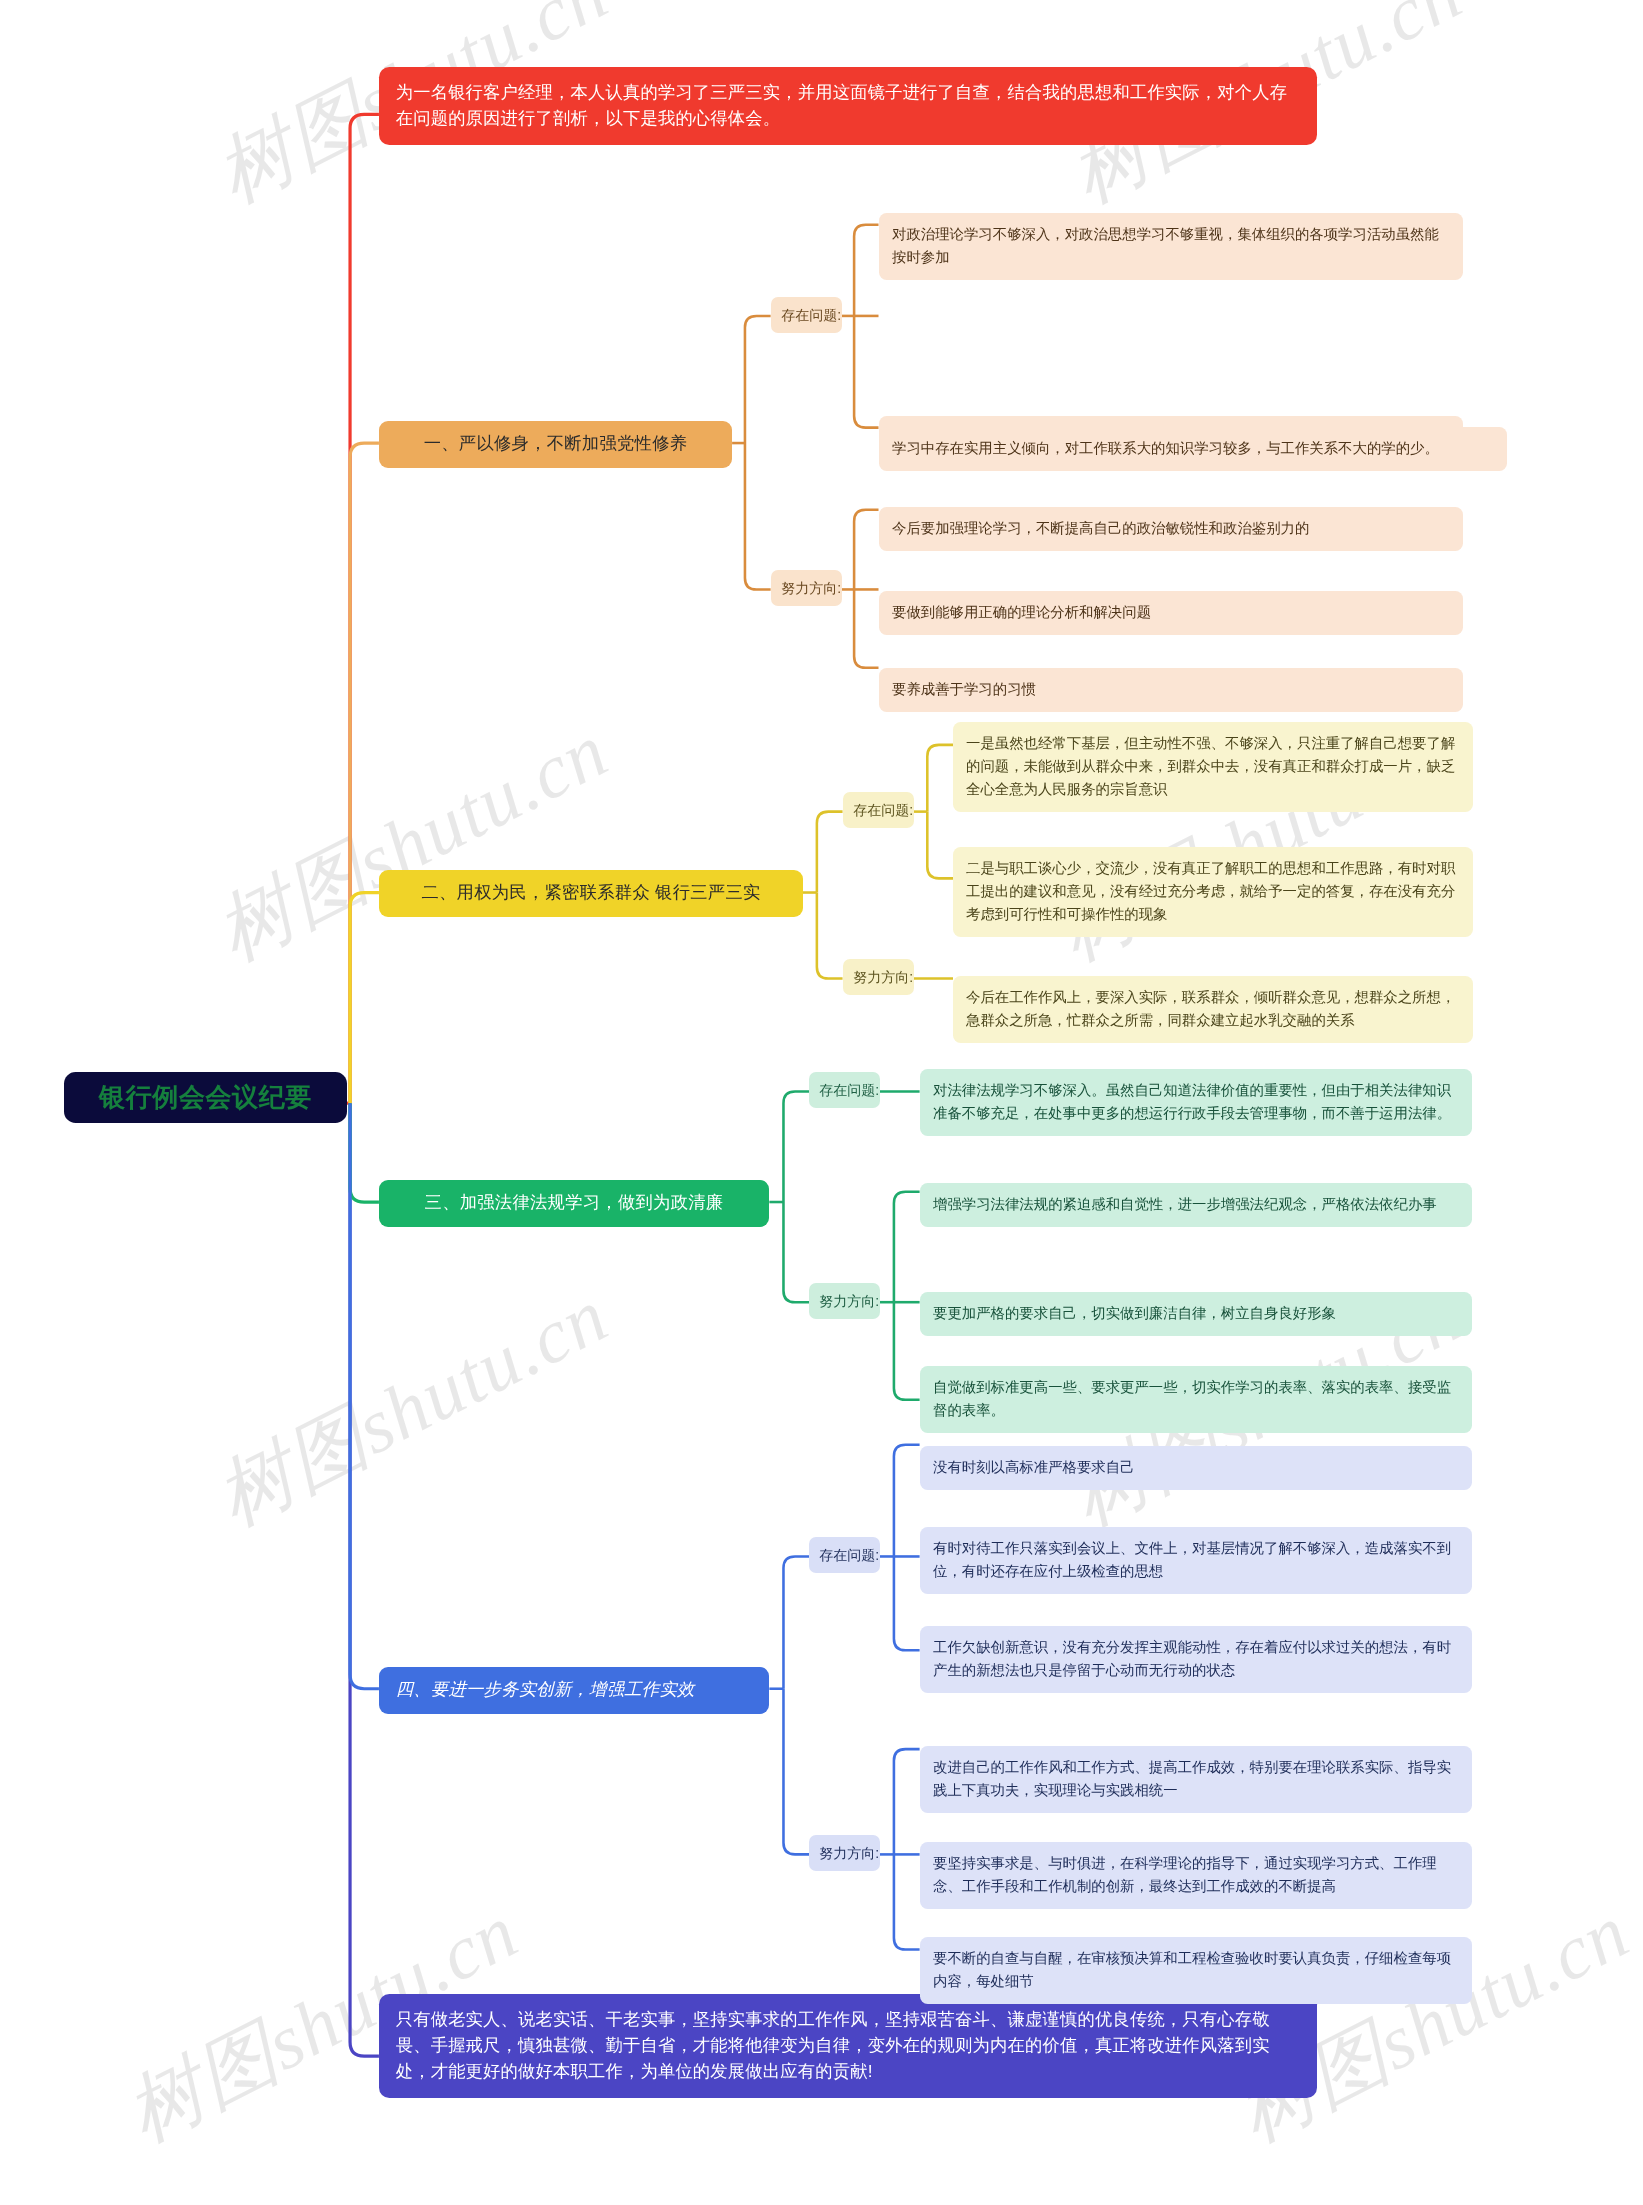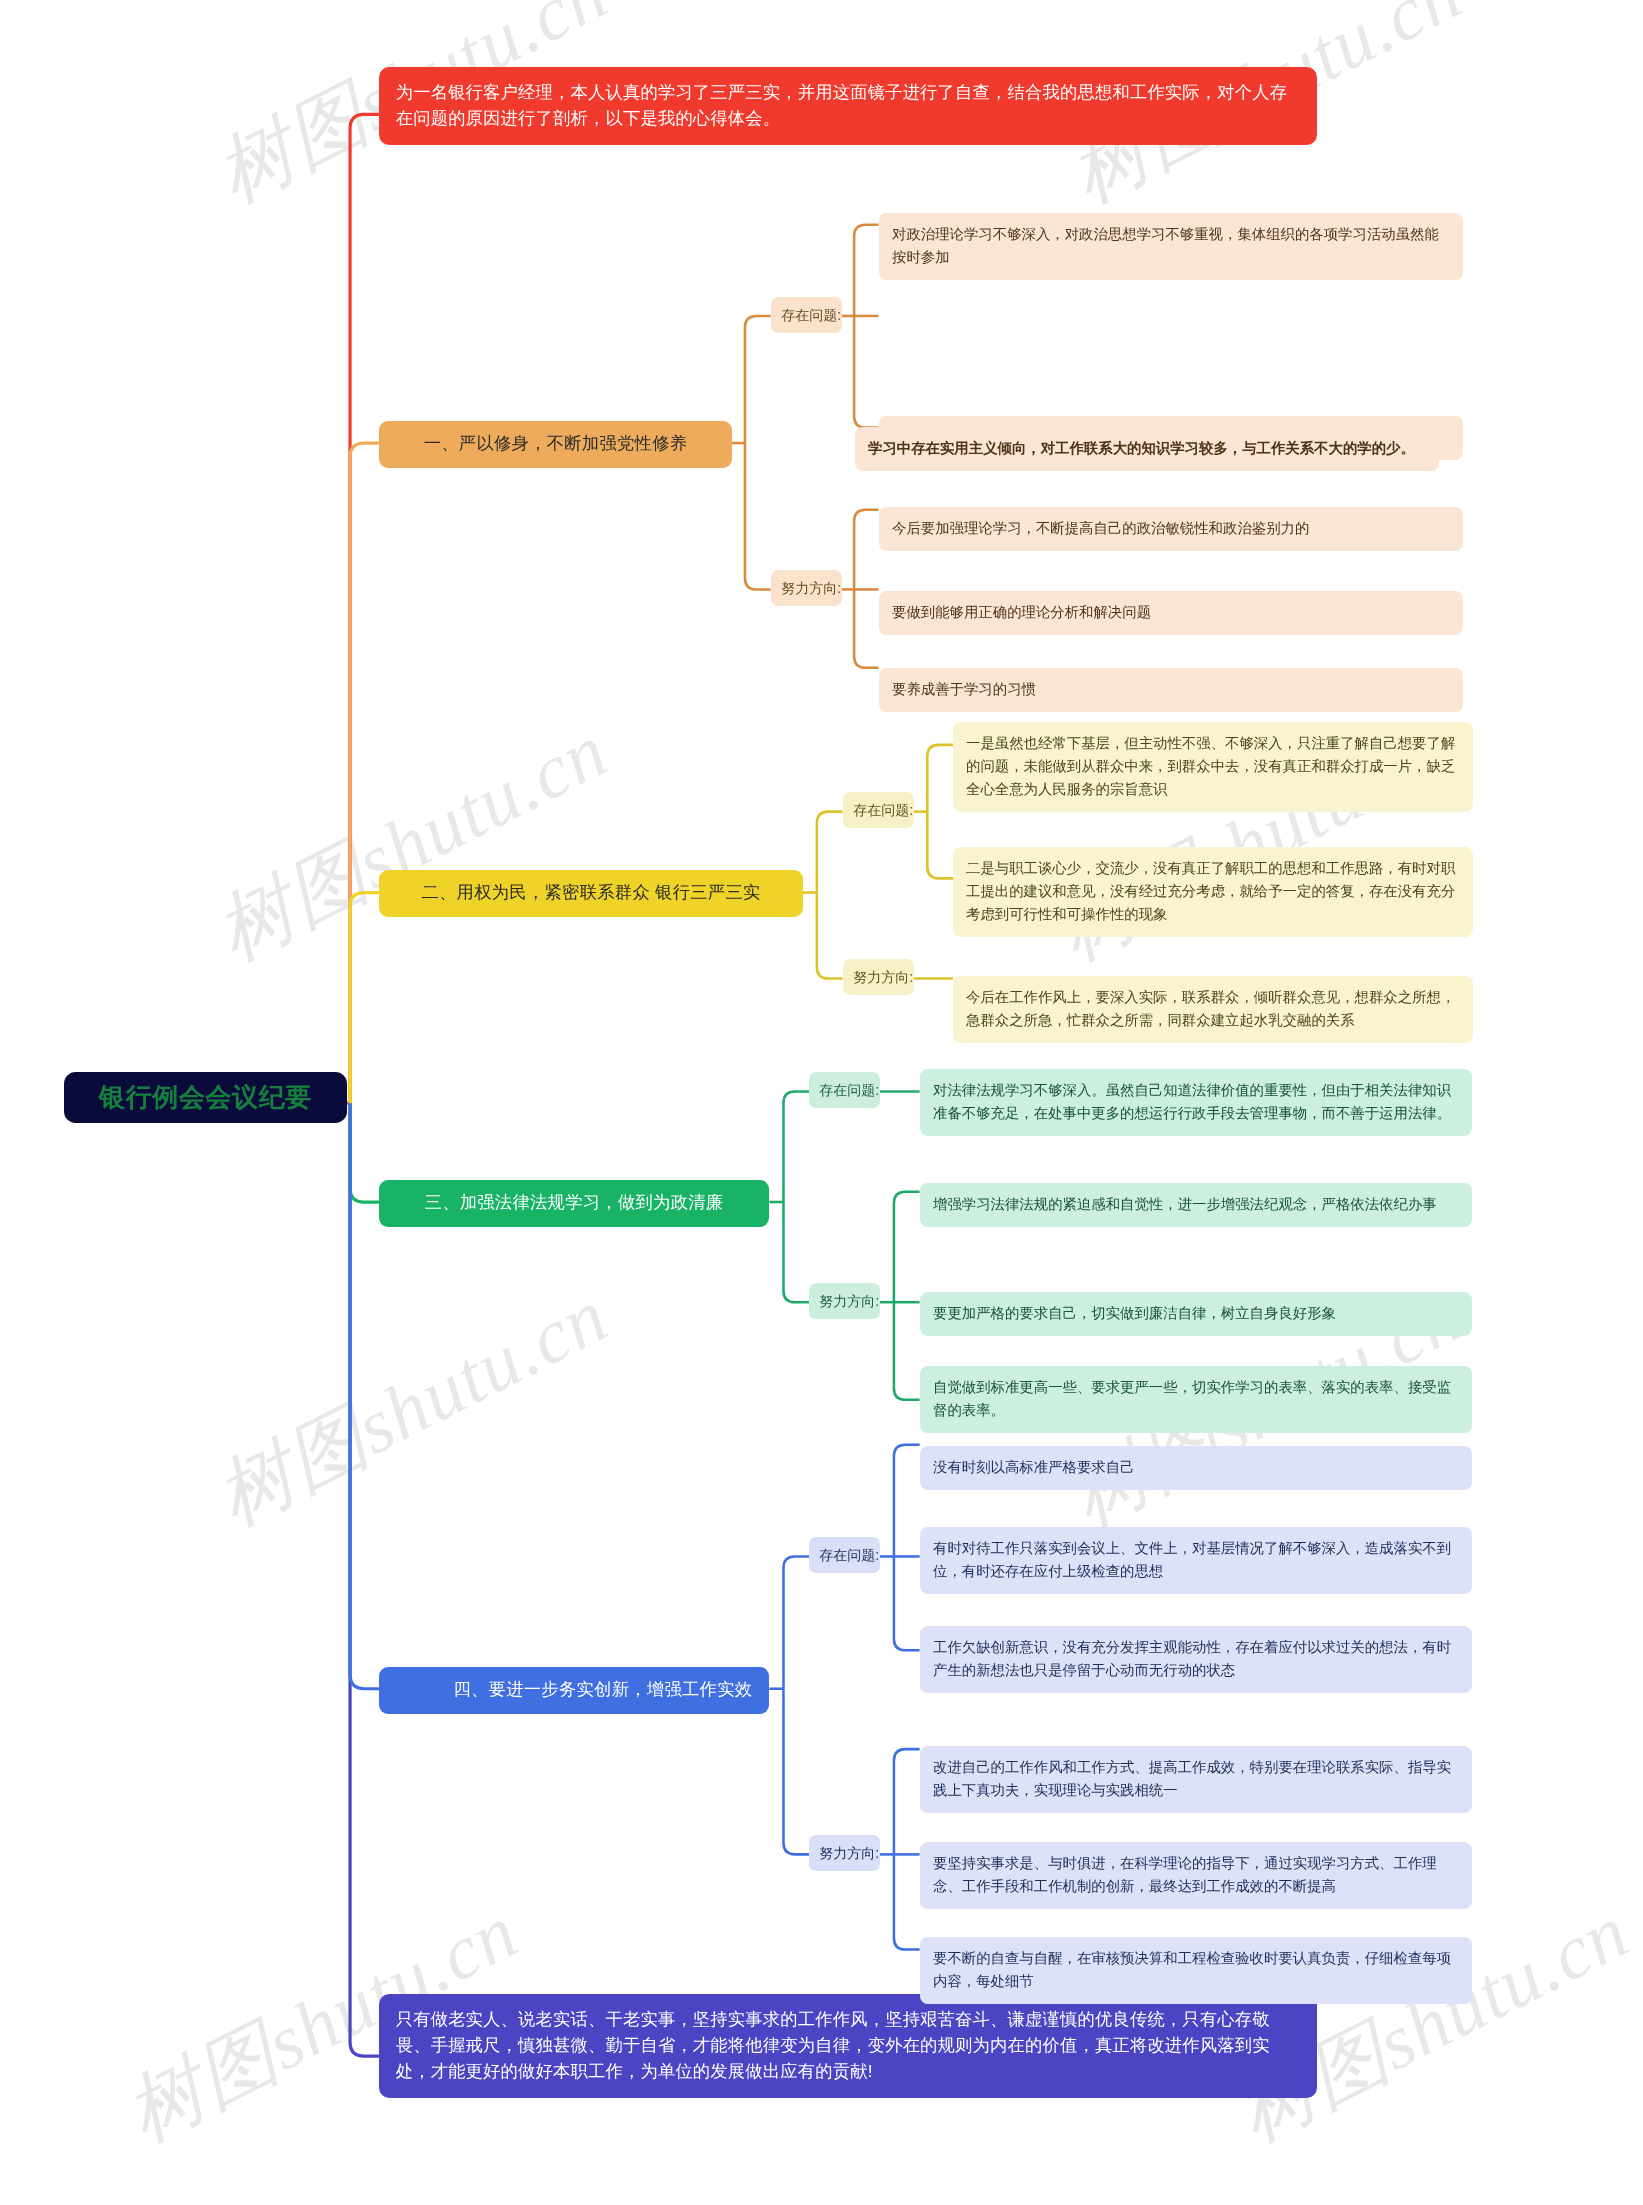--- a/index.html
+++ b/index.html
@@ -213,7 +213,7 @@
     <span class="txt">但是平时学习的自觉性、主动性不强。学习内容不系统不全面，联系实际也不够紧密</span>
   </div>
 
-  <div class="node leaf c1" style="left:855px; top:408px; width:584px;font-weight:bold;">
+  <div class="node leaf c1" style="left:879px; top:408px; width:628px;">
     <span class="txt">学习中存在实用主义倾向，对工作联系大的知识学习较多，与工作关系不大的学的少。</span>
   </div>
 

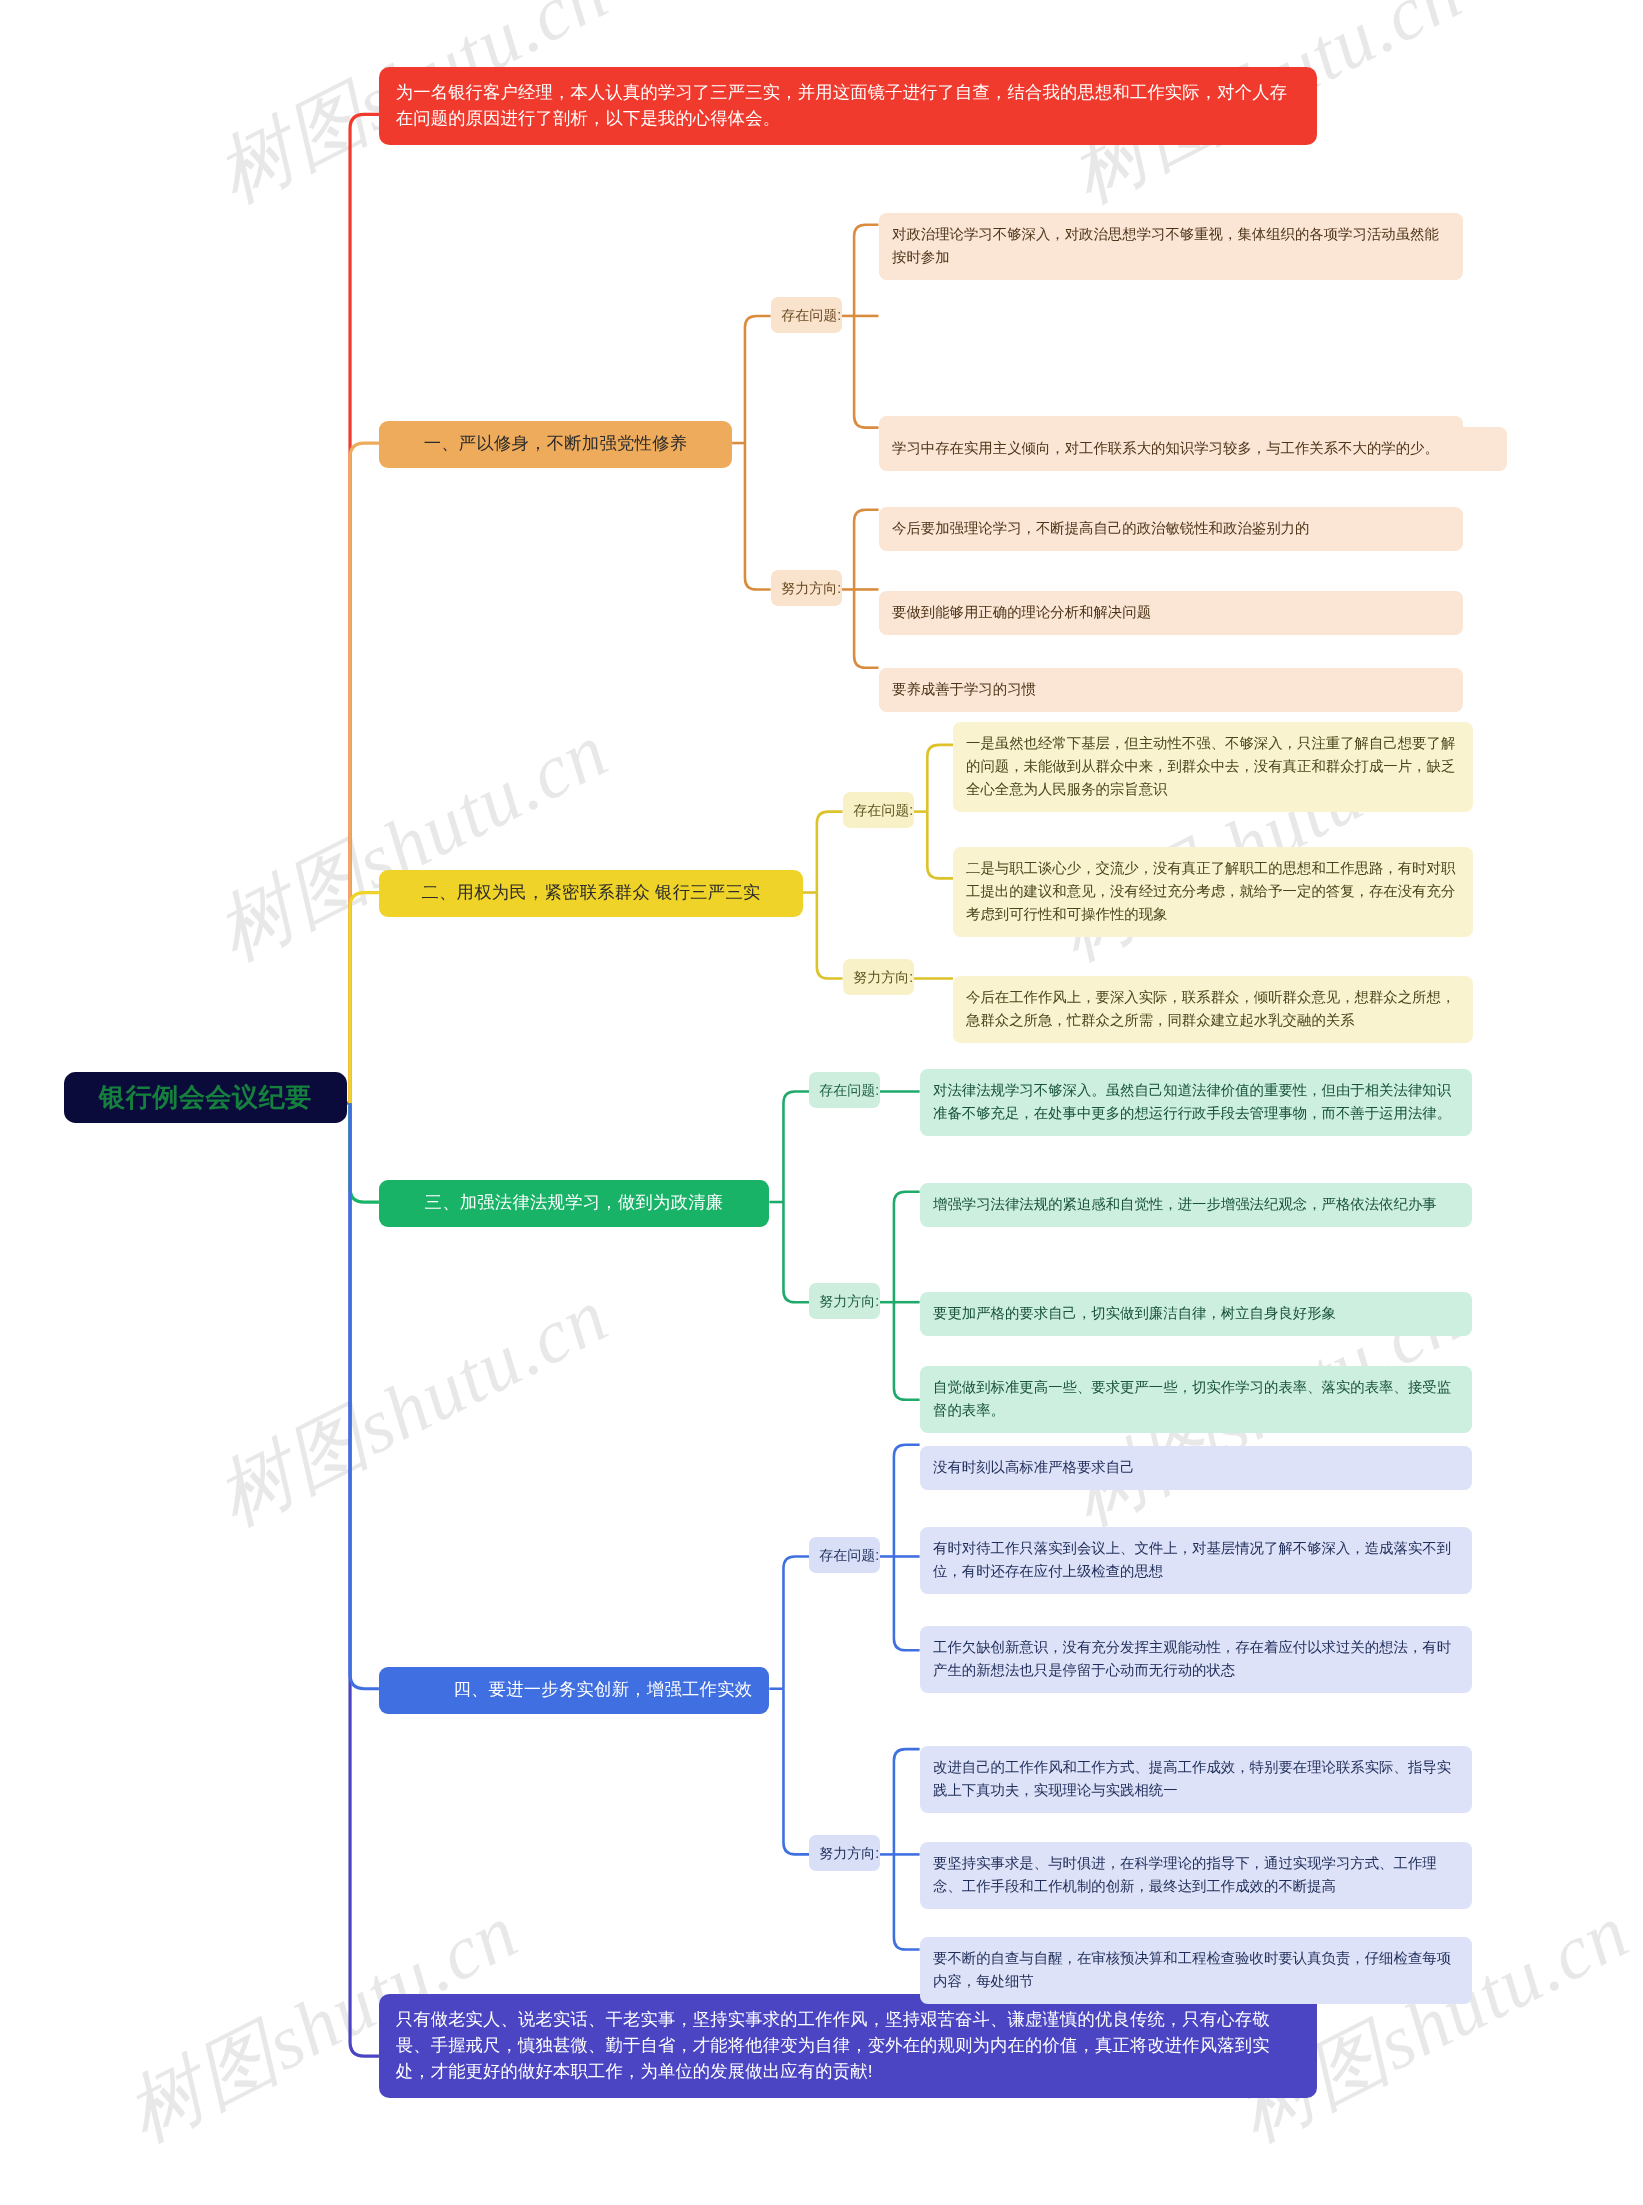--- a/index.html
+++ b/index.html
@@ -273,7 +273,7 @@
   </div>
 
   <div class="node topic t4" style="left:379px; top:1667px; width:390px; justify-content:center;">
-    <span class="txt" style="text-align:right;">四、要进一步务实创新，增强工作实效</span>
+    <span class="txt" style="text-align:left;font-style:italic;">四、要进一步务实创新，增强工作实效</span>
   </div>
 
   <div class="node sublabel c4" style="left:809px; top:1537px; width:71px; justify-content:center;">

